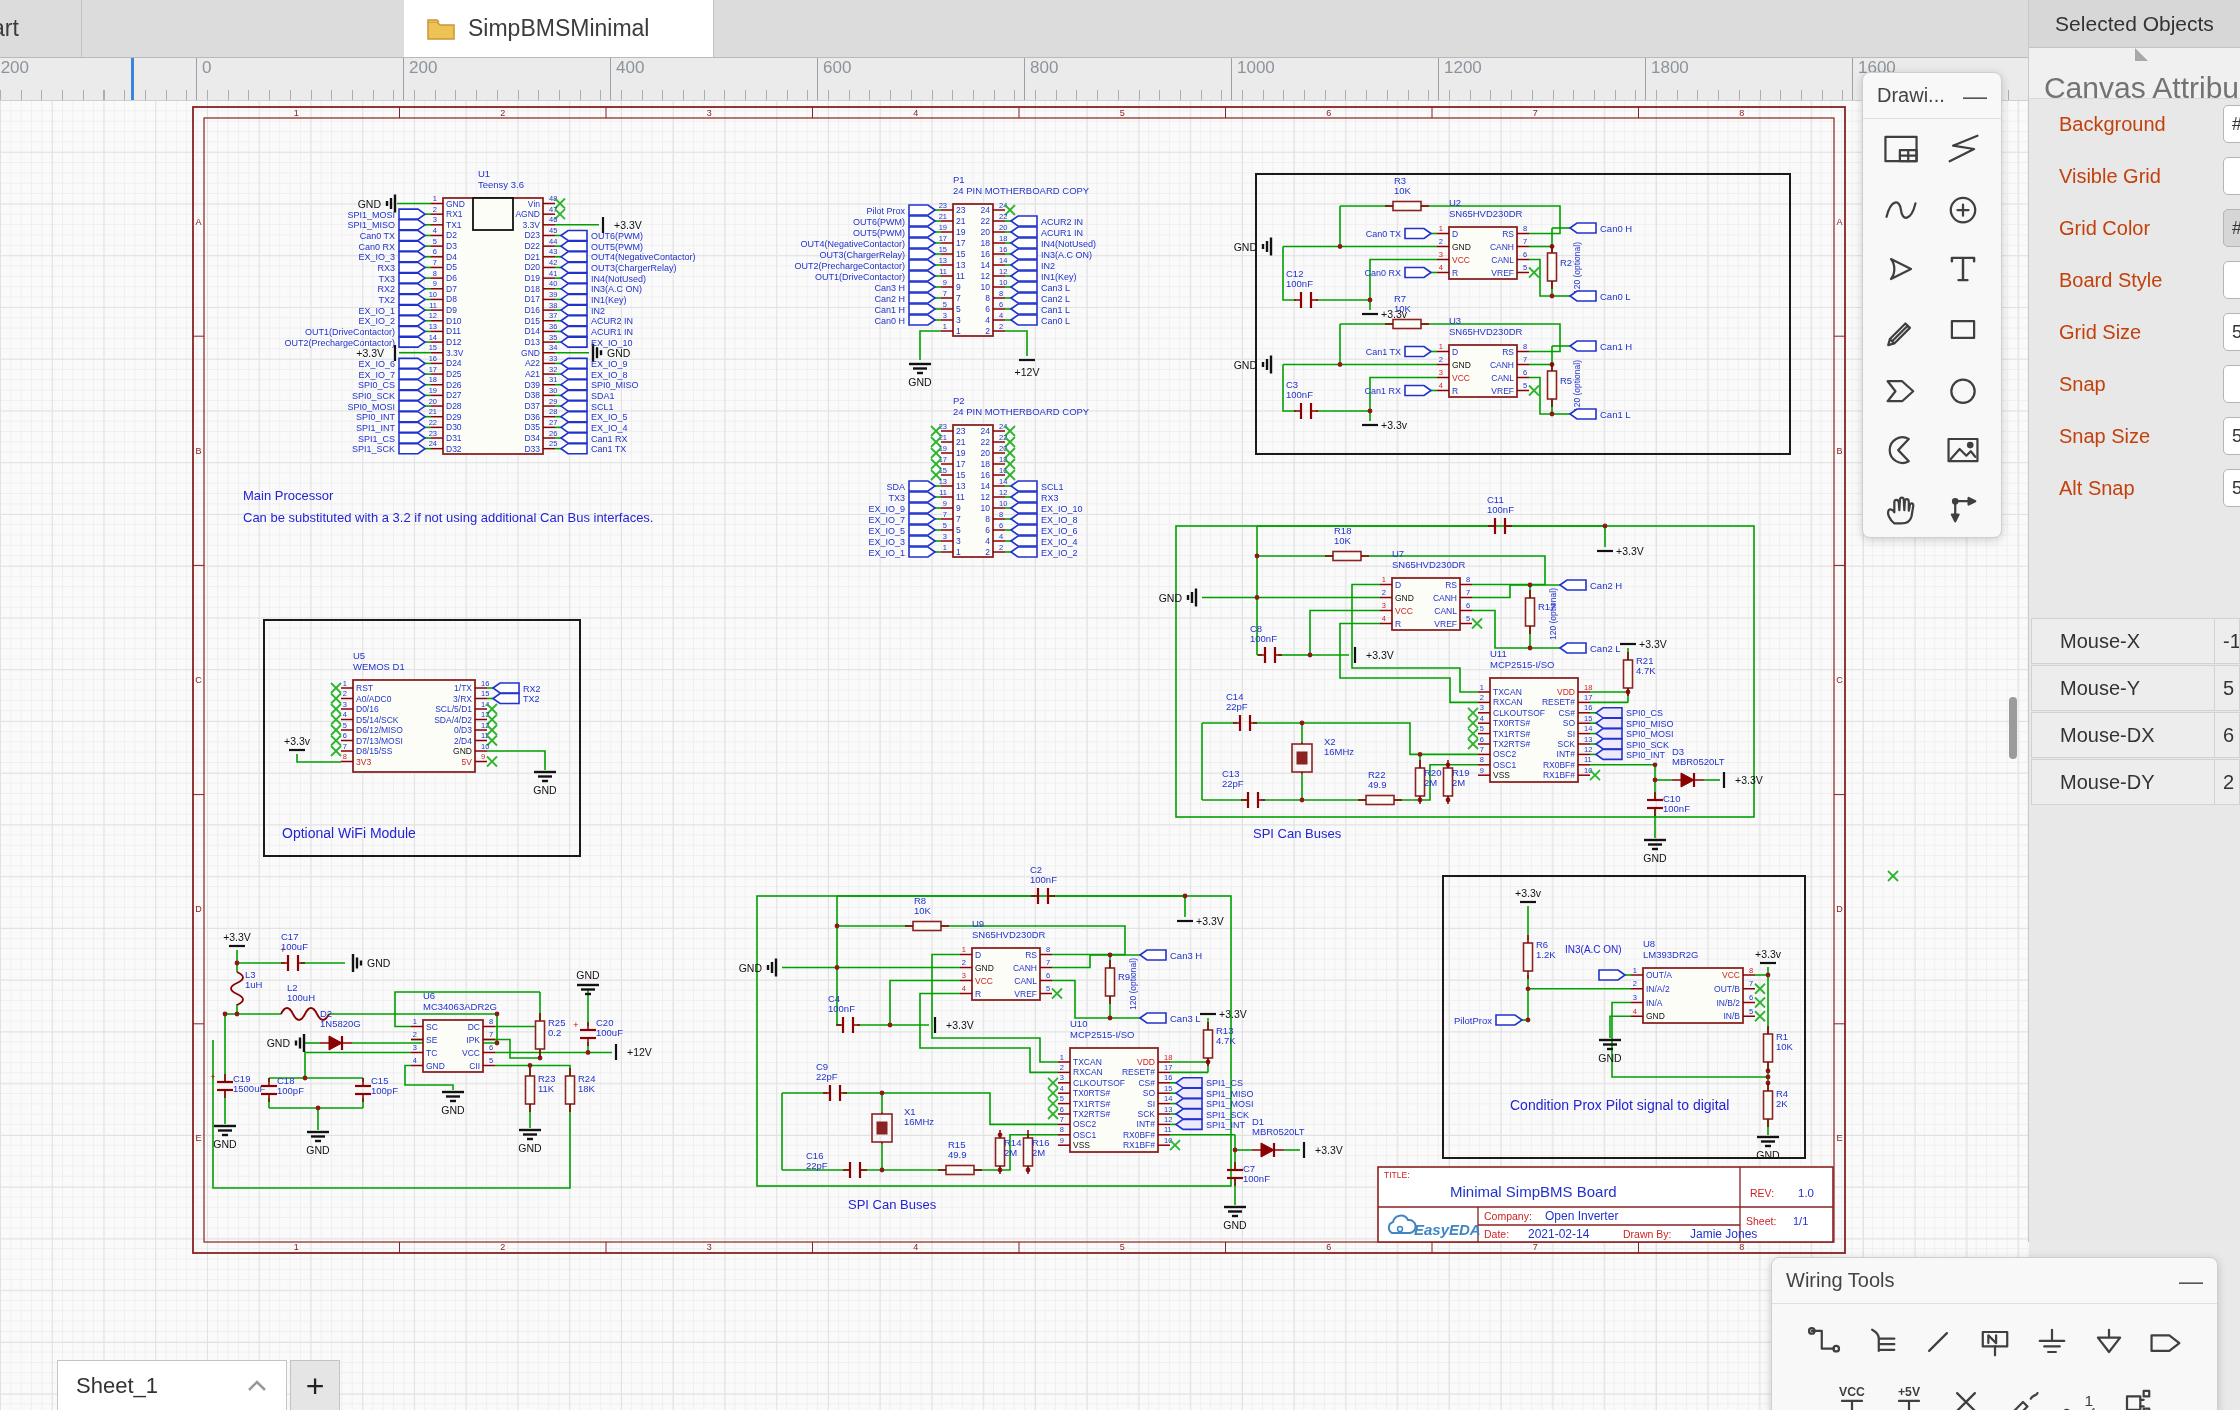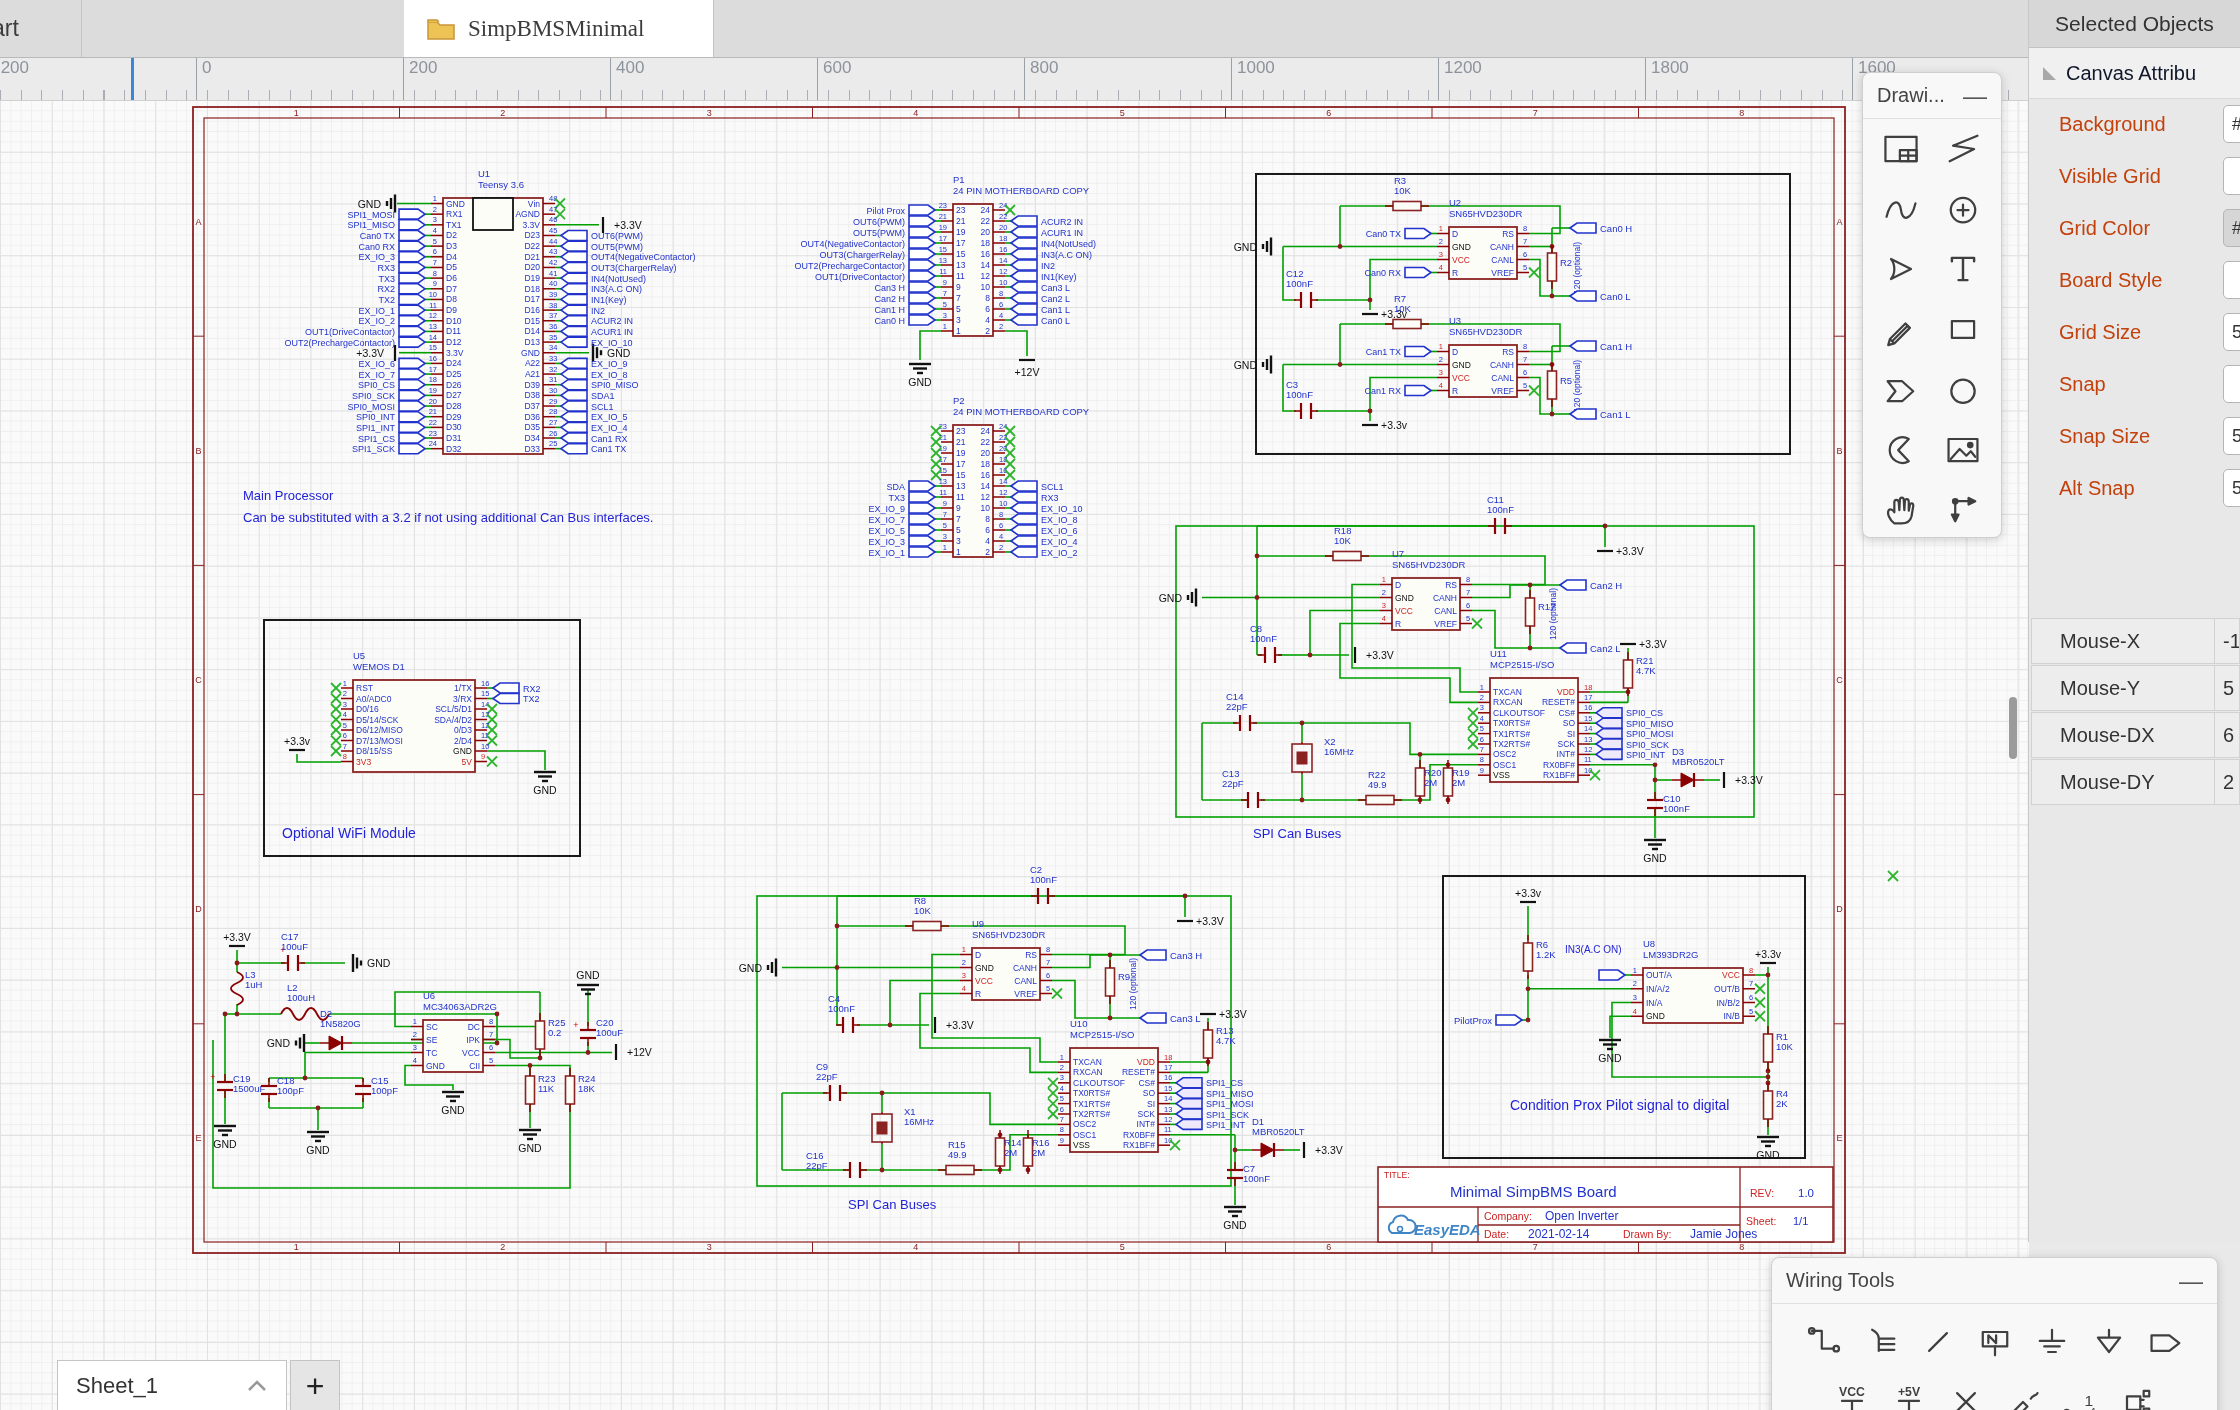--- a/index.html
+++ b/index.html
@@ -11,7 +11,7 @@
   .tab{position:absolute;top:0;height:57px;display:flex;align-items:center;gap:12px;
     padding:0 22px;box-sizing:border-box;border-right:1px solid #c4c4c4;color:#3c3c3c;
     font-size:23px;white-space:nowrap;overflow:hidden;}
-  .tab.active{background:#ffffff;border-right:1px solid #c4c4c4;font-family:Liberation Serif, serif;}
+  .tab.active{background:#ffffff;border-right:1px solid #c4c4c4;}
   
   .ruler{position:absolute;left:0;top:57px;width:2029px;height:43px;background:#ebebeb;
     border-bottom:1px solid #cfcfcf;z-index:20;overflow:hidden;}

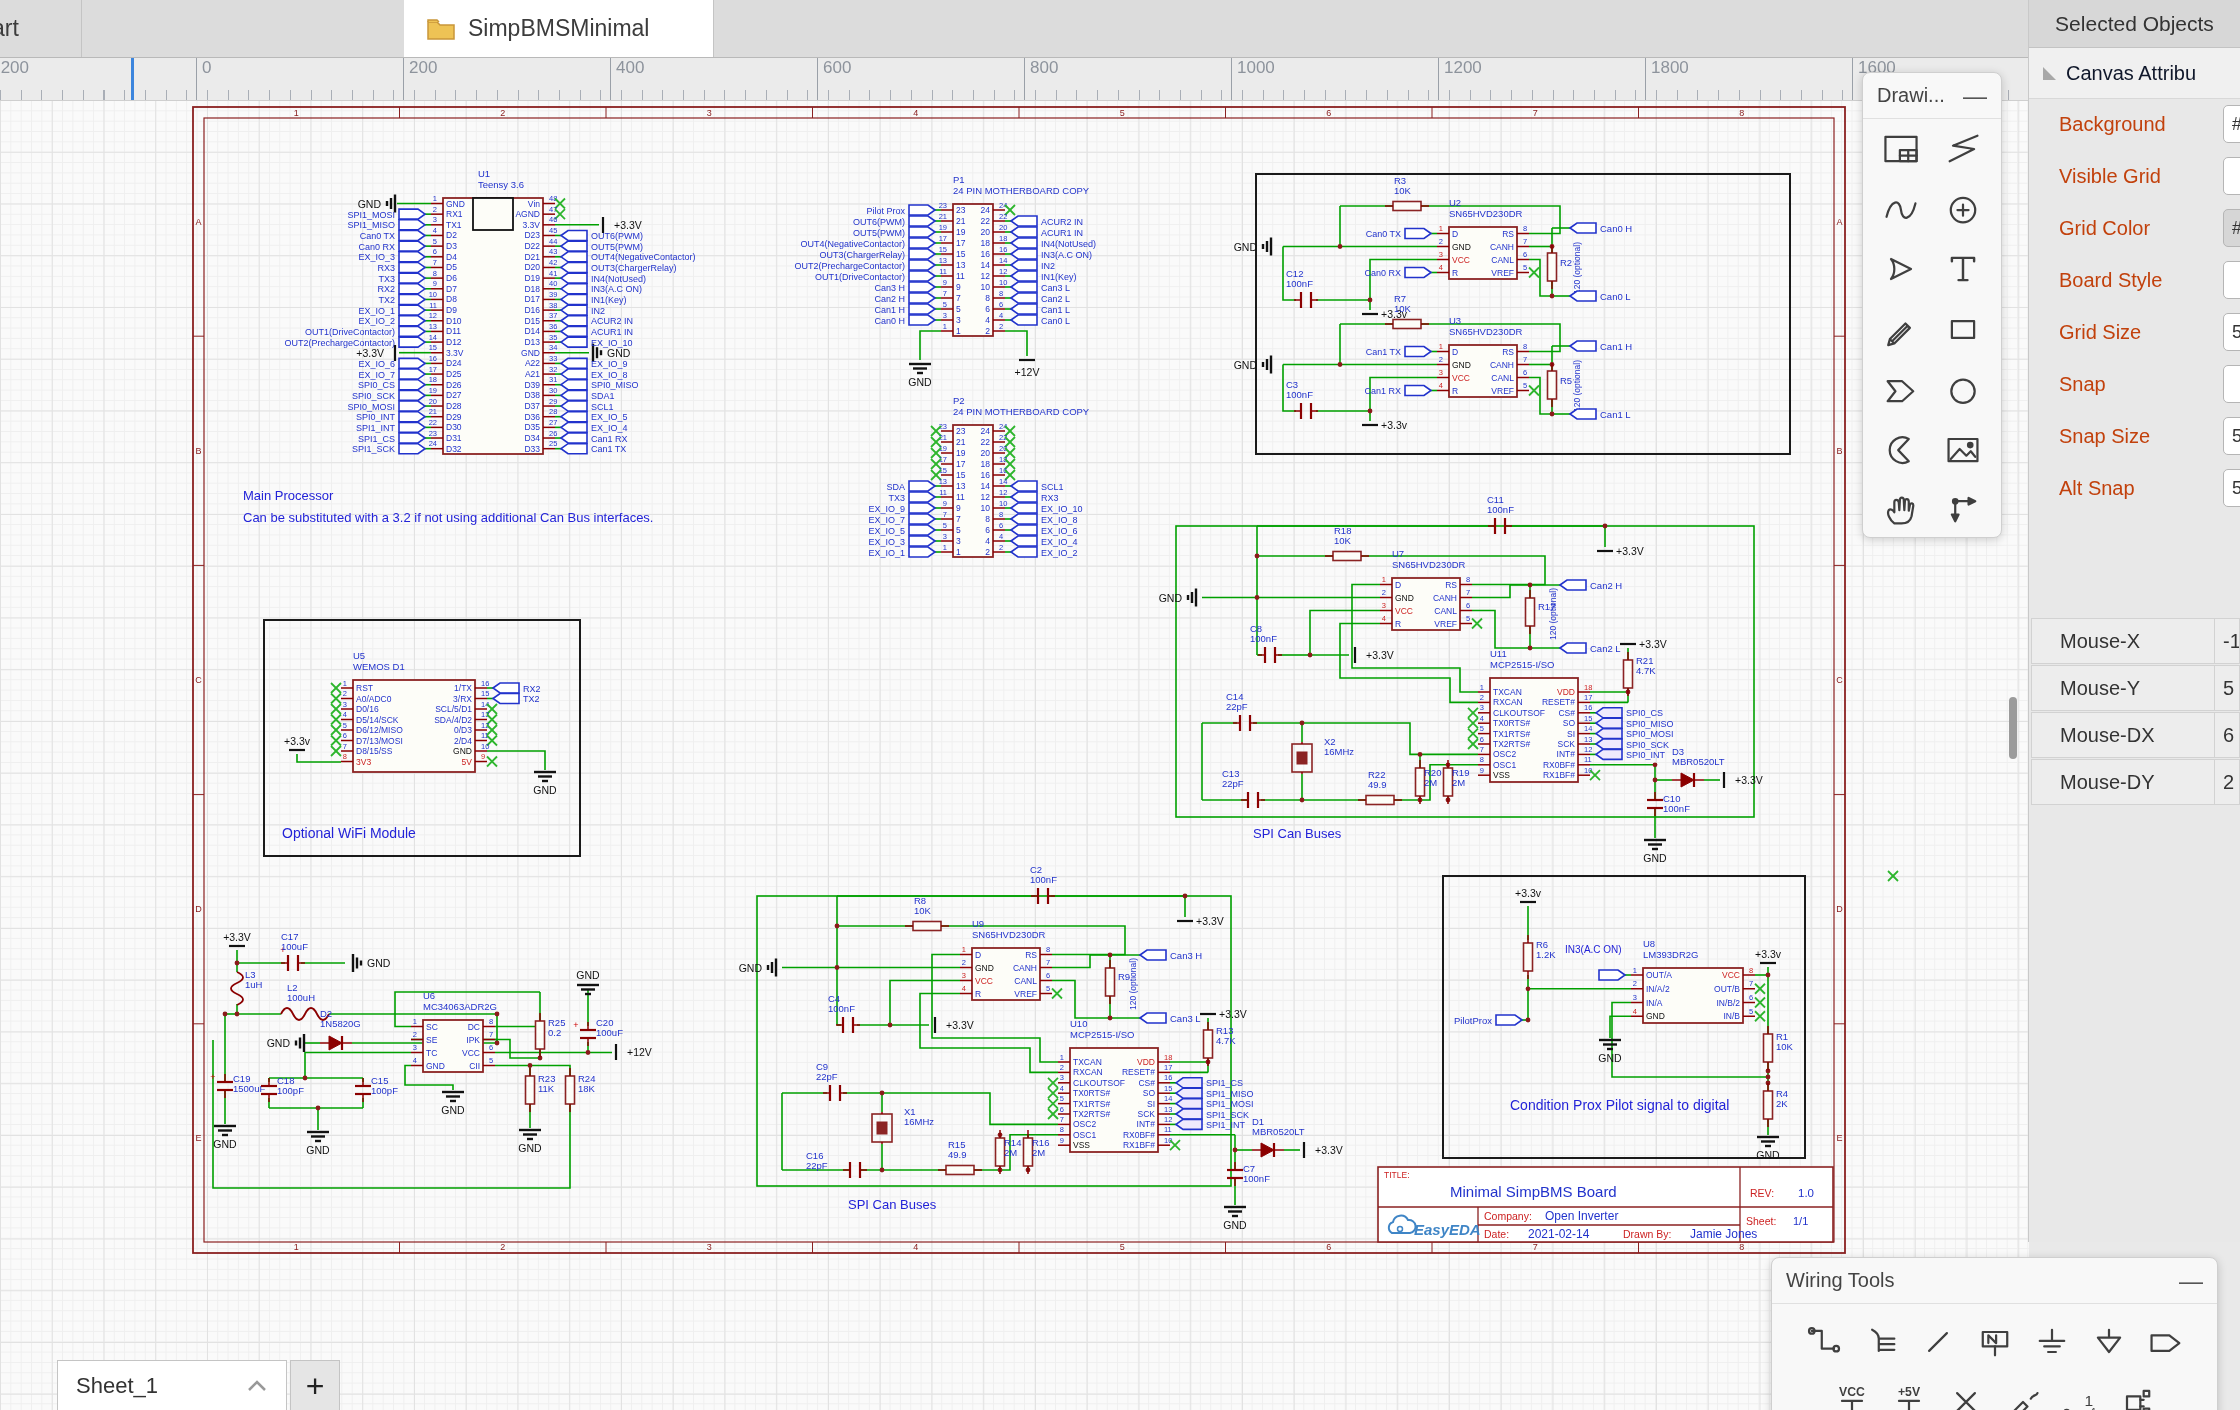--- a/index.html
+++ b/index.html
@@ -33,7 +33,7 @@
   .panel-head{height:47px;background:#d7d7d7;border-bottom:1px solid #c3c3c3;display:flex;
     align-items:center;justify-content:center;font-size:21px;color:#333;}
   .panel-sec{height:50px;background:#f0f0f0;border-bottom:1px solid #d8d8d8;display:flex;
-    align-items:center;font-size:20px;color:#0f172a;padding-left:14px;gap:10px;}
+    align-items:center;font-size:30px;color:#737373;padding-left:14px;gap:10px;flex-direction:column;}
   .tri{width:0;height:0;border-bottom:13px solid #a8a8a8;border-right:13px solid transparent;}
   .attr-row{position:relative;height:52px;}
   .attr-label{position:absolute;left:30px;top:14px;font-size:20px;color:#c2410c;}

